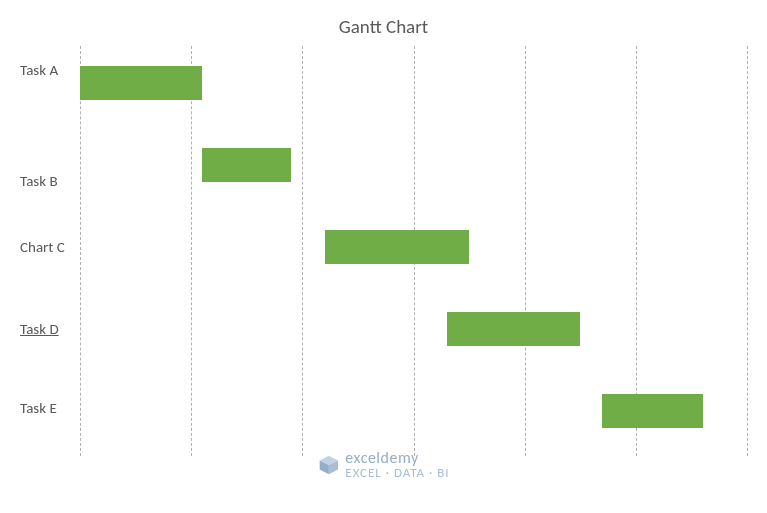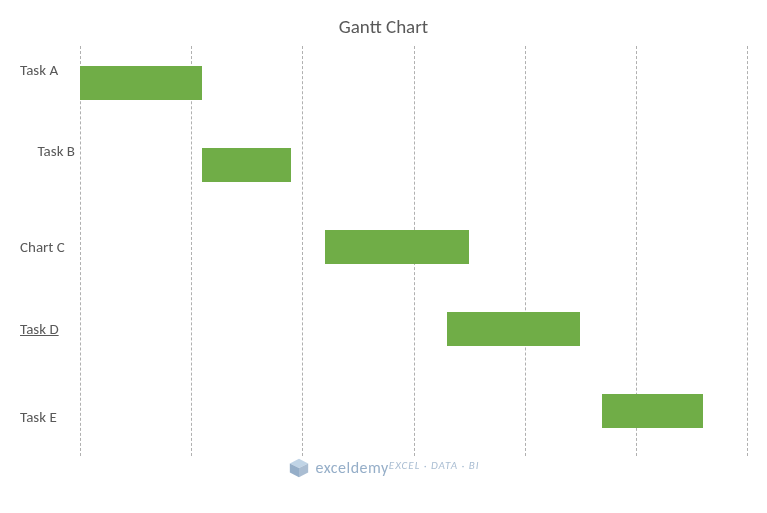--- a/index.html
+++ b/index.html
@@ -115,7 +115,7 @@
         <div class="gridline" style="left: 100%;"></div>
         <div class="y-label" style="top: 24px;">Task A</div>
         <div class="bar" style="top: 36.9px; left: 0%; width: 18.3333%; background: rgb(112, 173, 71);"></div>
-        <div class="y-label" style="top: 105px; text-align: right;">Task B</div>
+        <div class="y-label" style="top: 135px;">Task B</div>
         <div class="bar" style="top: 118.9px; left: 18.3333%; width: 13.3333%; background: rgb(112, 173, 71);"></div>
         <div class="y-label" style="top: 200.9px;">Chart C</div>
         <div class="bar" style="top: 200.9px; left: 36.6667%; width: 21.6667%; background: rgb(112, 173, 71);"></div>

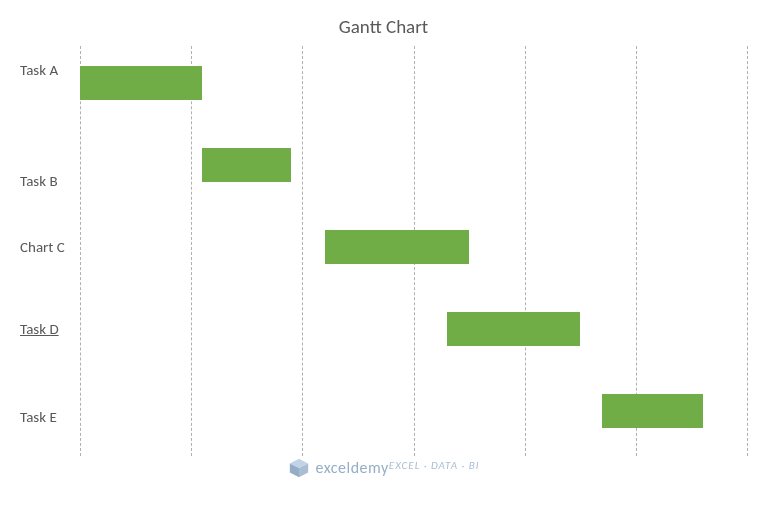--- a/index.html
+++ b/index.html
@@ -121,7 +121,7 @@
         <div class="bar" style="top: 200.9px; left: 36.6667%; width: 21.6667%; background: rgb(112, 173, 71);"></div>
         <div class="y-label" style="top: 282.9px; text-decoration: underline;">Task D</div>
         <div class="bar" style="top: 282.9px; left: 55%; width: 20%; background: rgb(112, 173, 71);"></div>
-        <div class="y-label" style="top: 371px;">Task E</div>
+        <div class="y-label" style="top: 362px;">Task E</div>
         <div class="bar" style="top: 364.9px; left: 78.3333%; width: 15%; background: rgb(112, 173, 71);"></div>
       </div>
   </div>

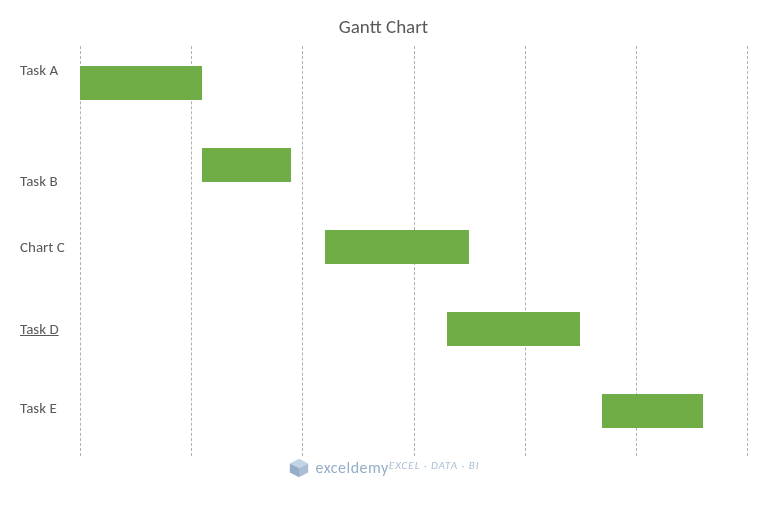--- a/index.html
+++ b/index.html
@@ -85,6 +85,7 @@
   }
   .wm-text {
     display: flex;
+    flex-direction: column;
     line-height: 1;
   }
   .wm-main {

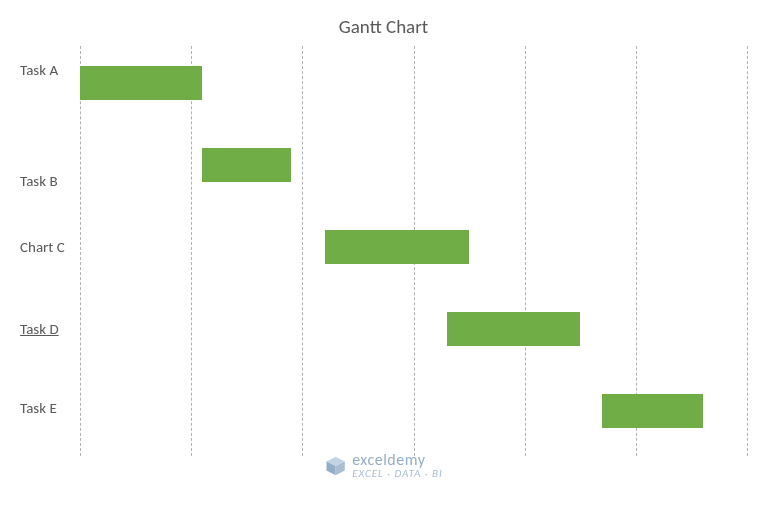--- a/index.html
+++ b/index.html
@@ -94,10 +94,9 @@
     letter-spacing: 0.5px;
   }
   .wm-sub {
-    font-size: 11px;
+    font-size: 13px;
     color: #8aa5c2;
     letter-spacing: 1px;
-    font-style: italic;
   }
 </style>
 </head>

